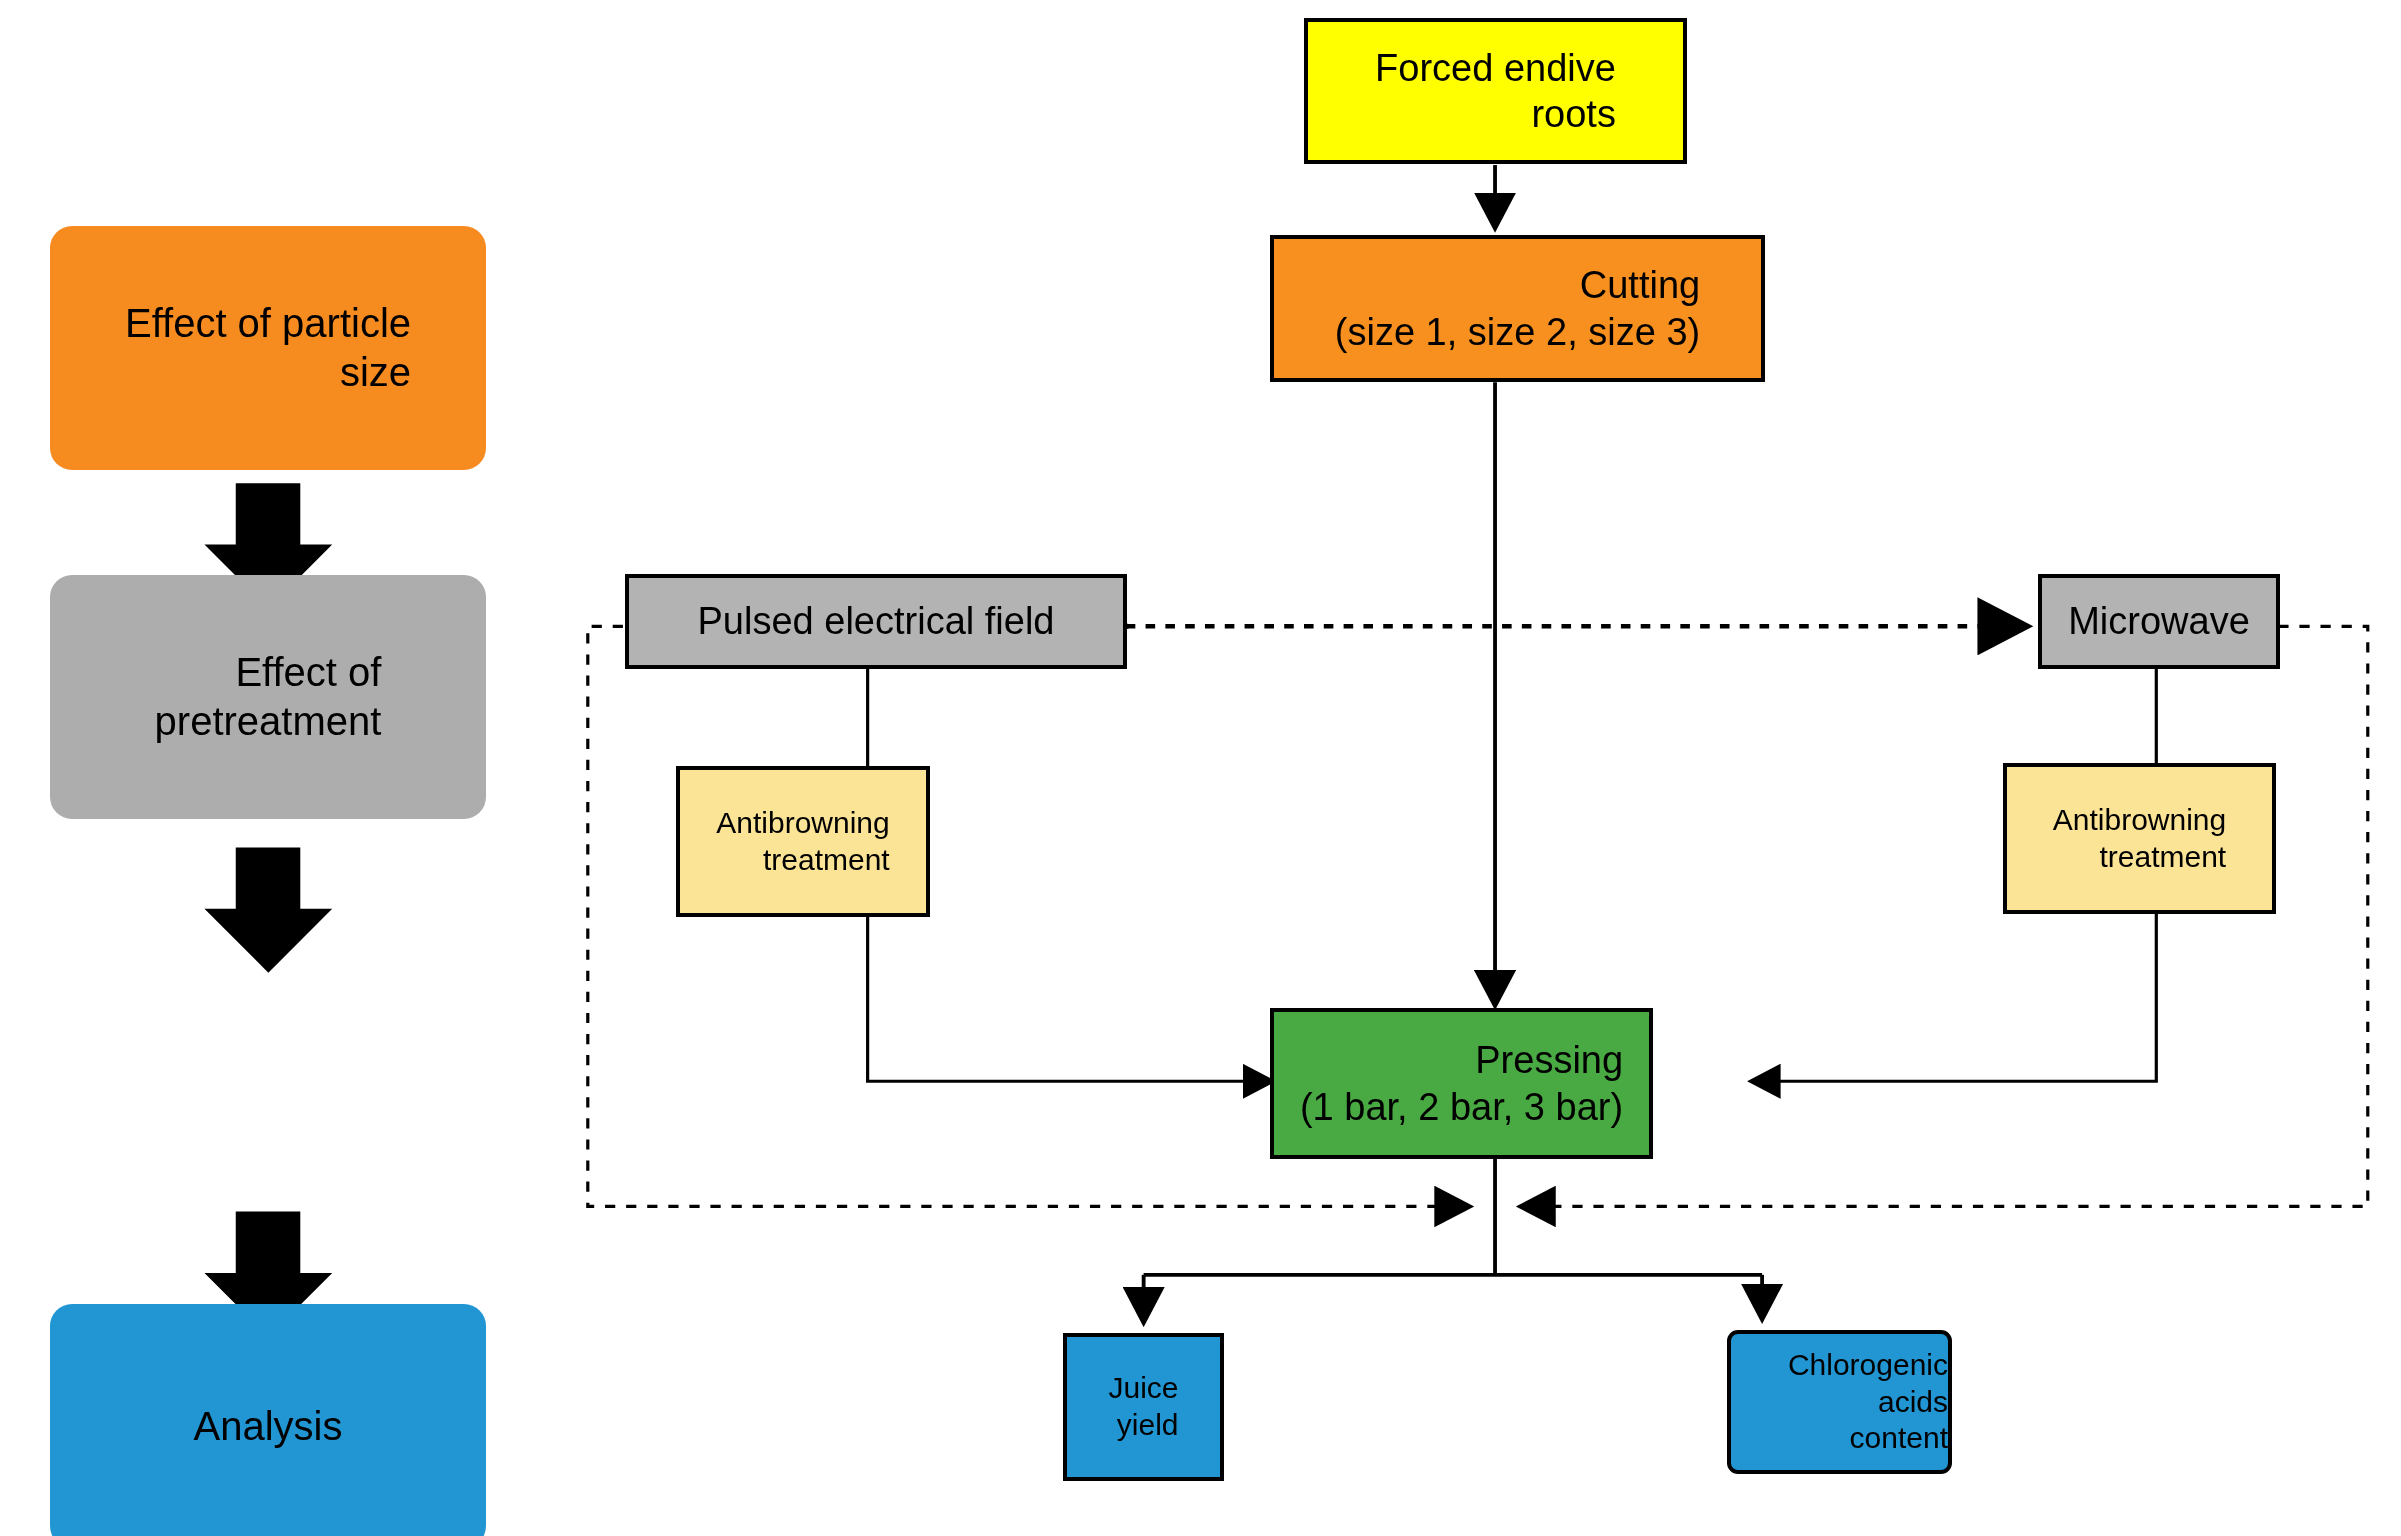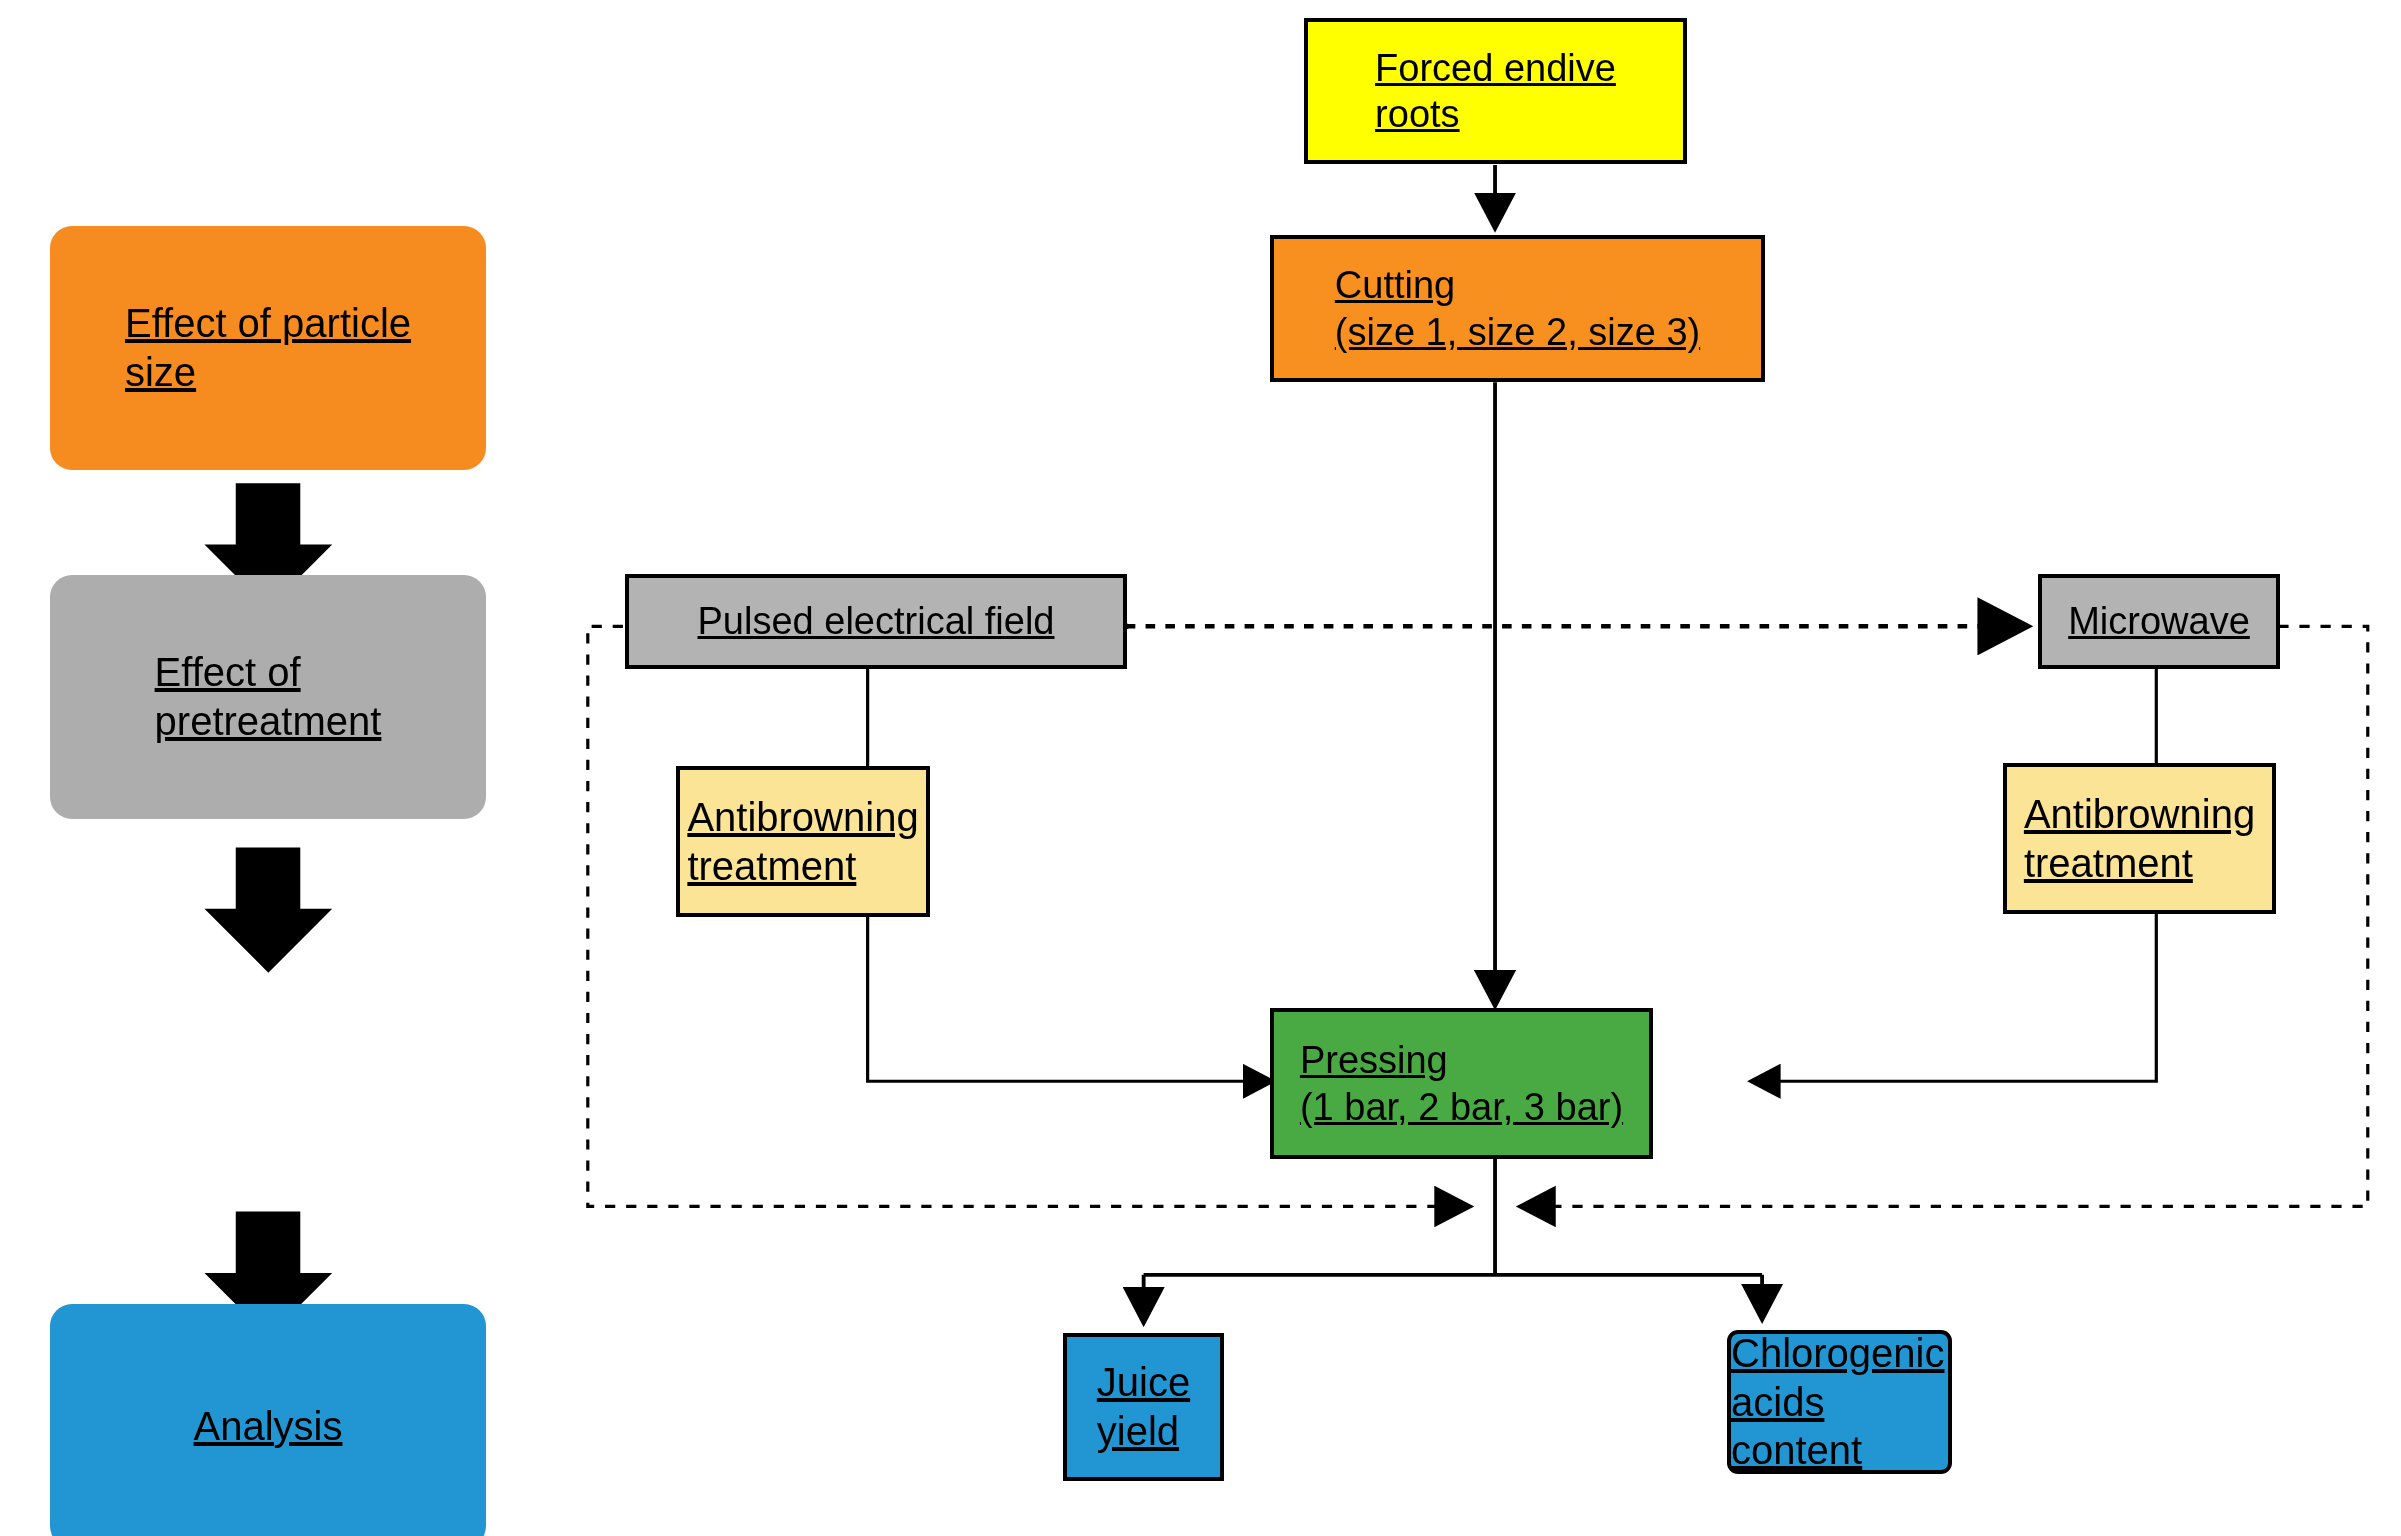--- a/index.html
+++ b/index.html
@@ -8,7 +8,7 @@
   #stage{position:absolute;left:0;top:0;width:2401px;height:1537px;overflow:hidden;background:#fff;}
   svg.edges{position:absolute;left:0;top:0;width:2401px;height:1537px;pointer-events:none;}
   .node{position:absolute;display:flex;align-items:center;justify-content:center;
-        text-align:left;line-height:1.22;box-sizing:border-box;text-decoration:underline;}
+        text-align:right;line-height:1.22;box-sizing:border-box;}
   
   .pill{border-radius:22px;font-size:40px;}
   .pill.orange{background:#F68B1F;}

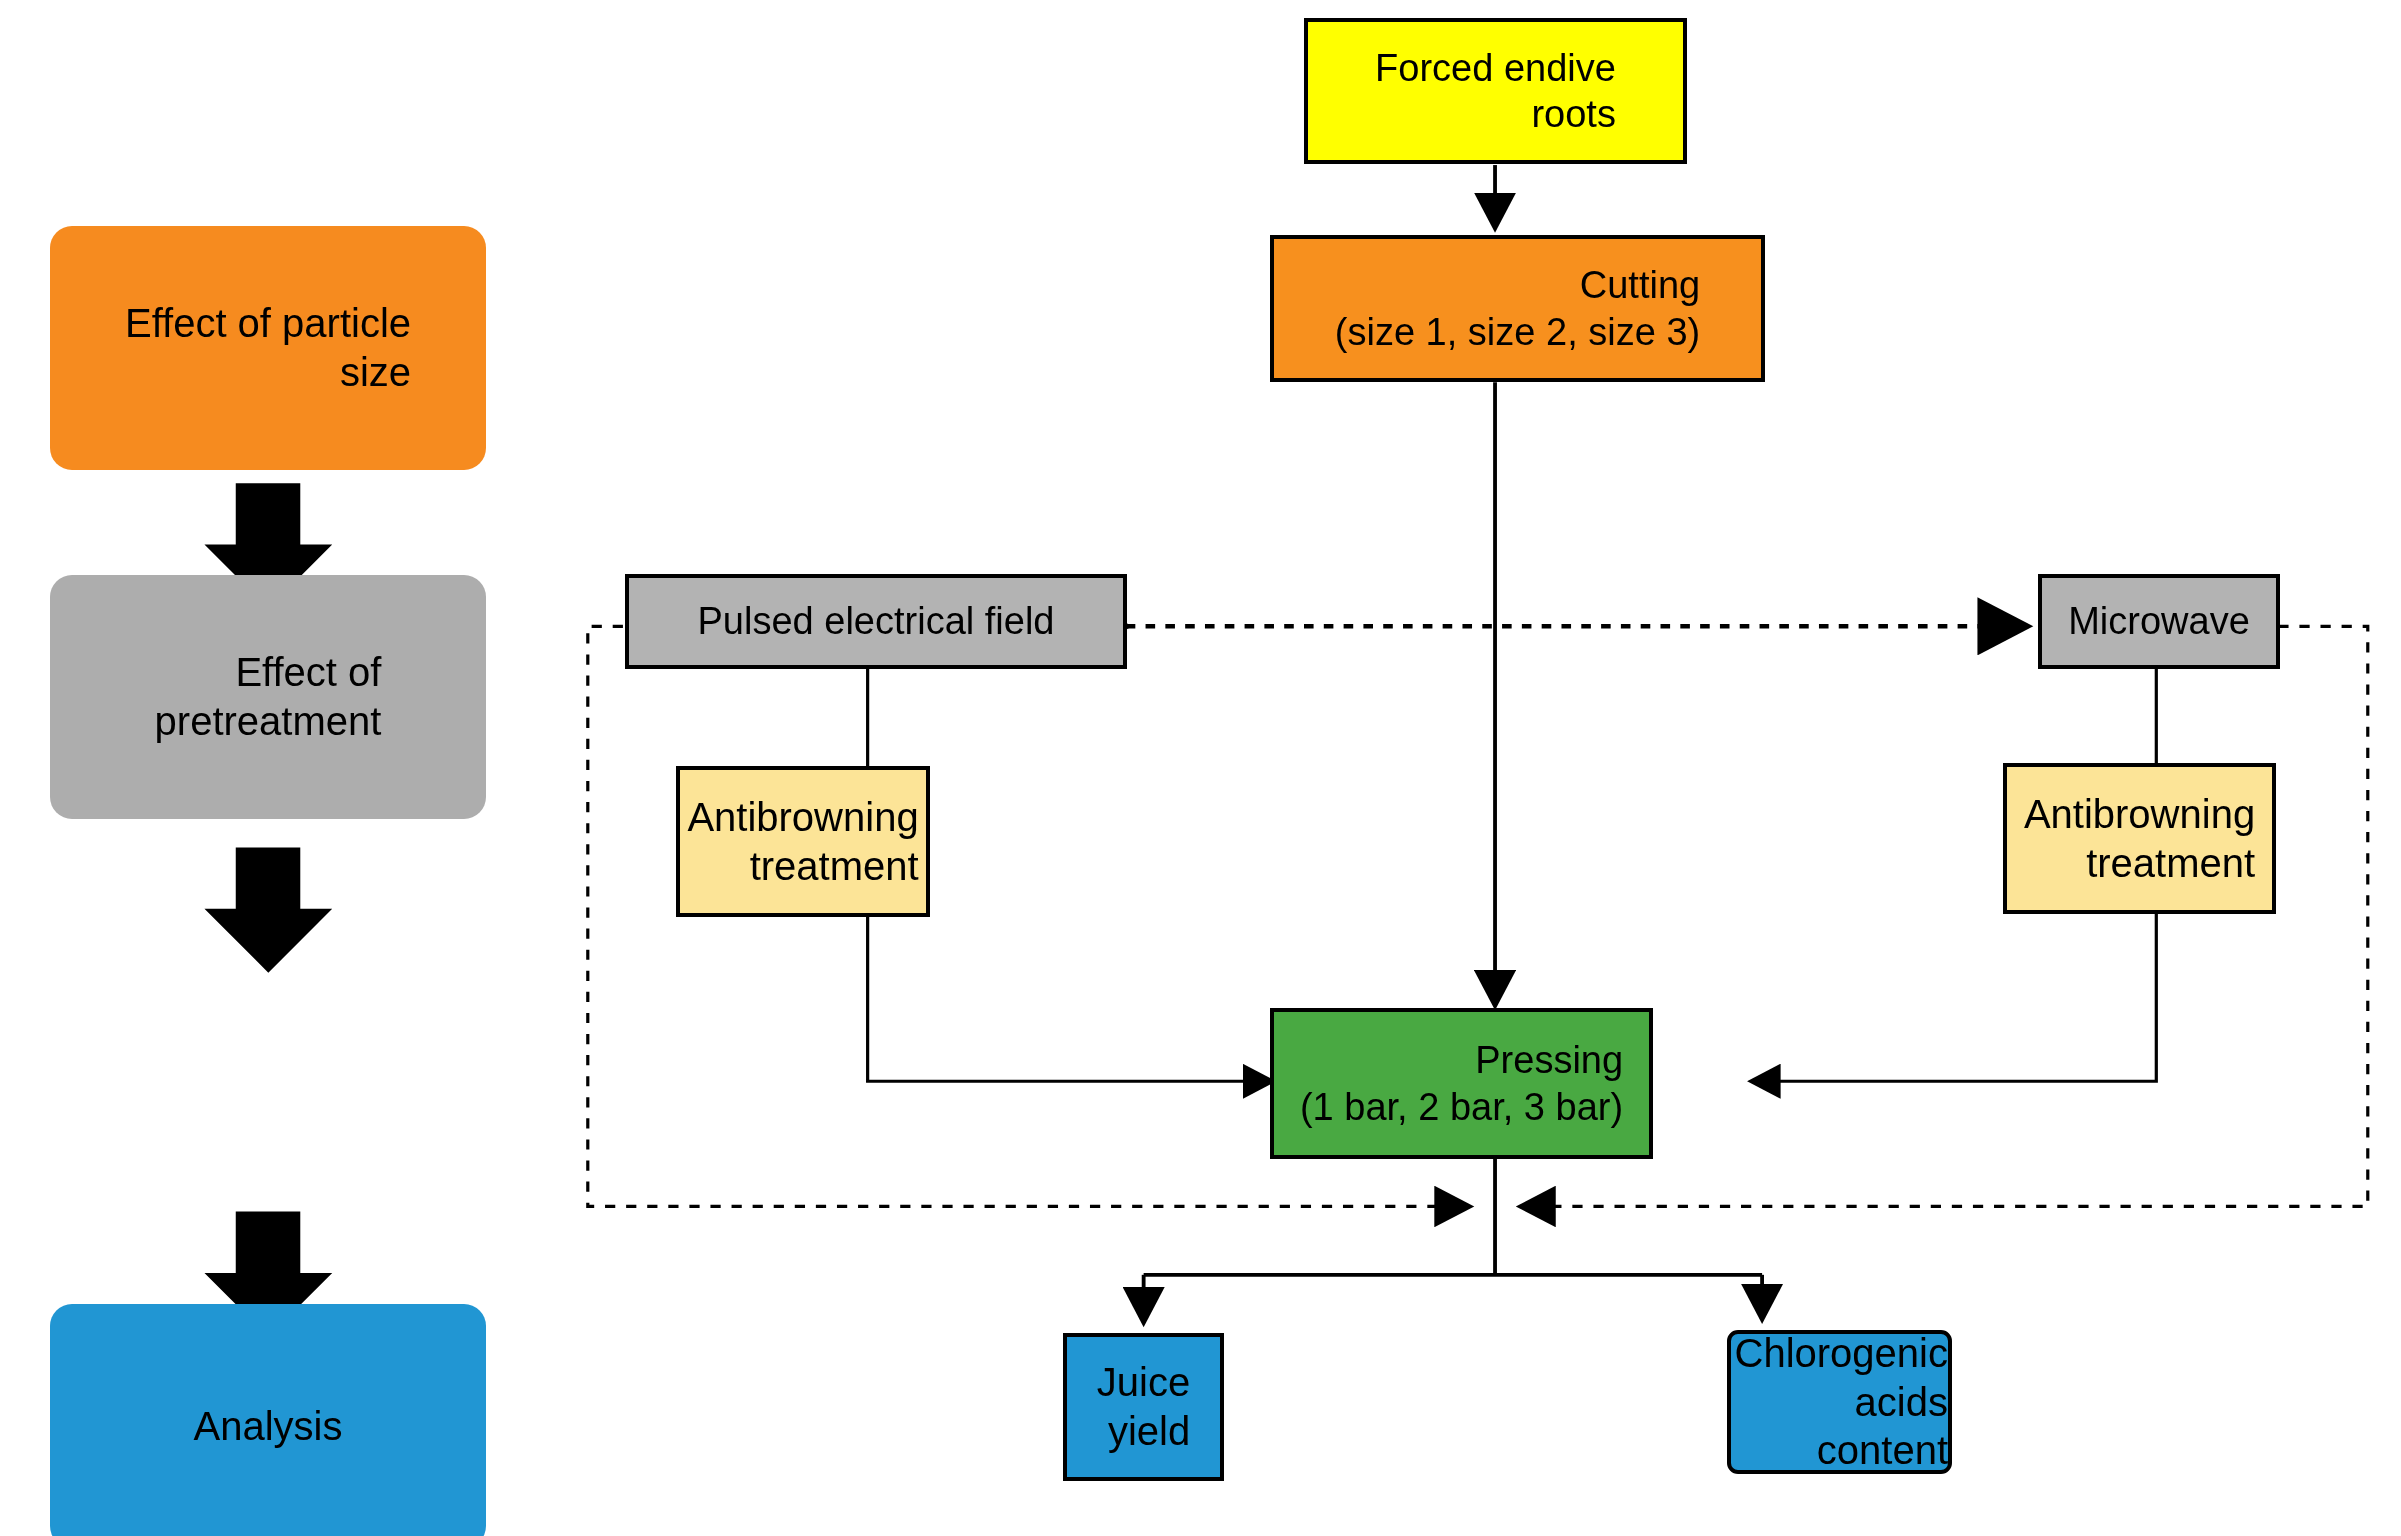--- a/index.html
+++ b/index.html
@@ -23,7 +23,7 @@
   .box.cream{background:#FCE497;}
   .box.greenb{background:#49A942;}
   .box.blueb{background:#2196D3;}
-  .box.small{font-size:40px;}
+  .box.small{font-size:30px;}
 </style>
 </head>
 <body>

